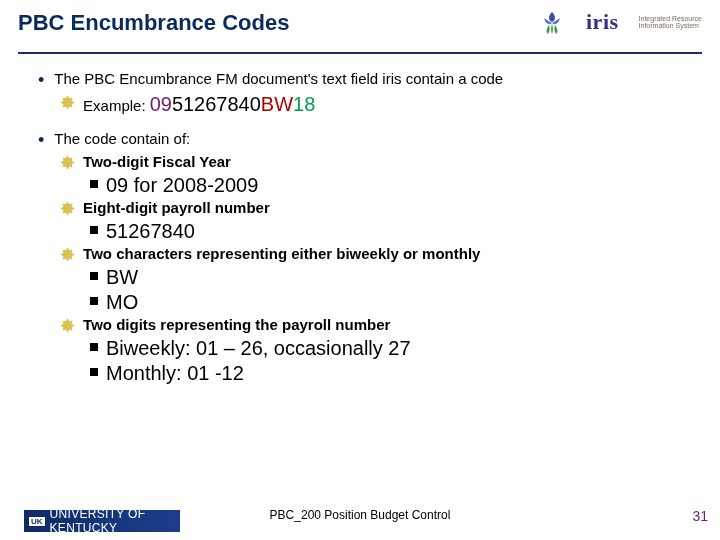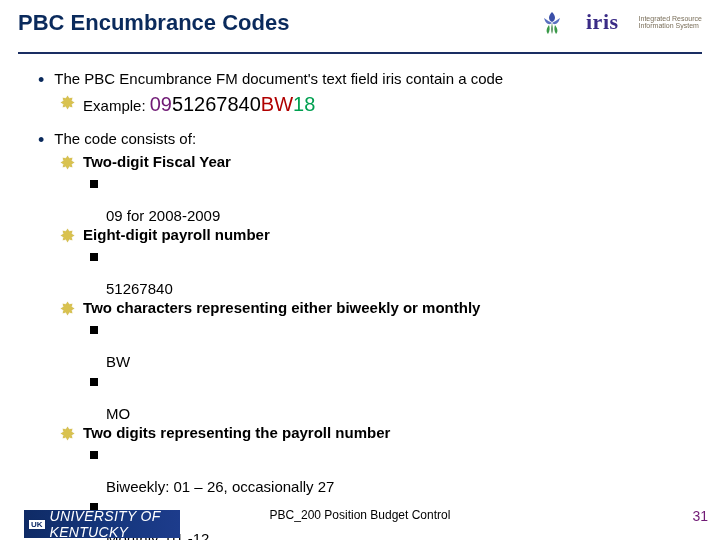--- a/index.html
+++ b/index.html
@@ -219,7 +219,7 @@
 
   <div class="bullet-row">
     <div class="bullet-dot">•</div>
-    <div class="bullet-text">The code consists of:</div>
+    <div class="bullet-text">The code contain of:</div>
   </div>
 
   <div class="star-row">

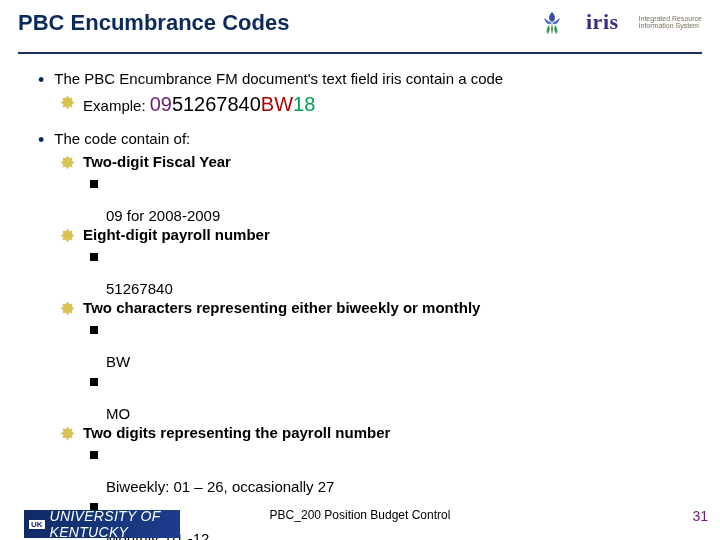--- a/index.html
+++ b/index.html
@@ -119,8 +119,7 @@
     flex: none;
   }
   .square-text {
-    font-size: 15px;
-    margin-top: 33px;
+    font-size: 20px;
   }
   .gap { height: 12px; }
   .footer {

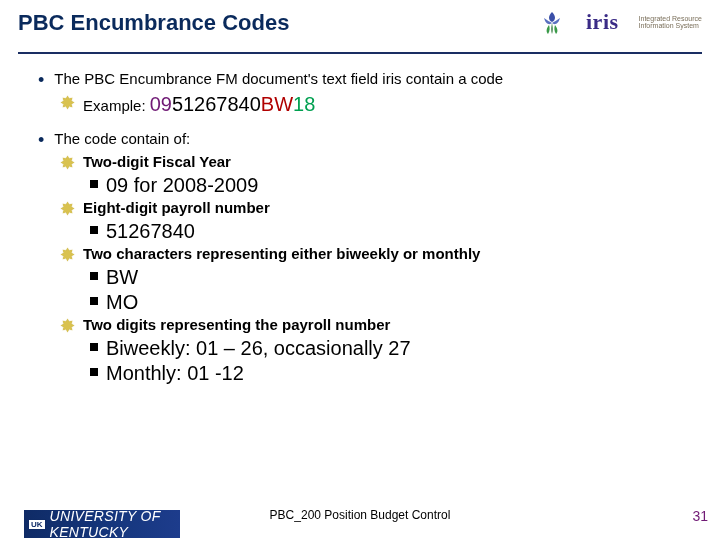--- a/index.html
+++ b/index.html
@@ -134,7 +134,7 @@
     left: 24px;
     right: 540px;
     top: 6px;
-    height: 28px;
+    height: 22px;
     background: linear-gradient(to right, #0f2b66, #16377e 60%, #1d3c8c);
     display: flex;
     align-items: center;

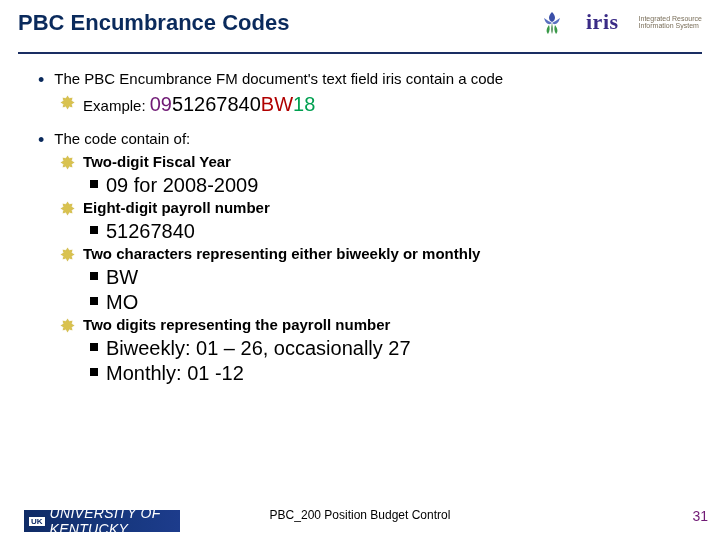--- a/index.html
+++ b/index.html
@@ -151,9 +151,8 @@
   }
   .uk-text {
     color: #ffffff;
-    font-size: 14px;
+    font-size: 12px;
     letter-spacing: 0.3px;
-    font-style: italic;
   }
   .footer-center {
     position: absolute;

